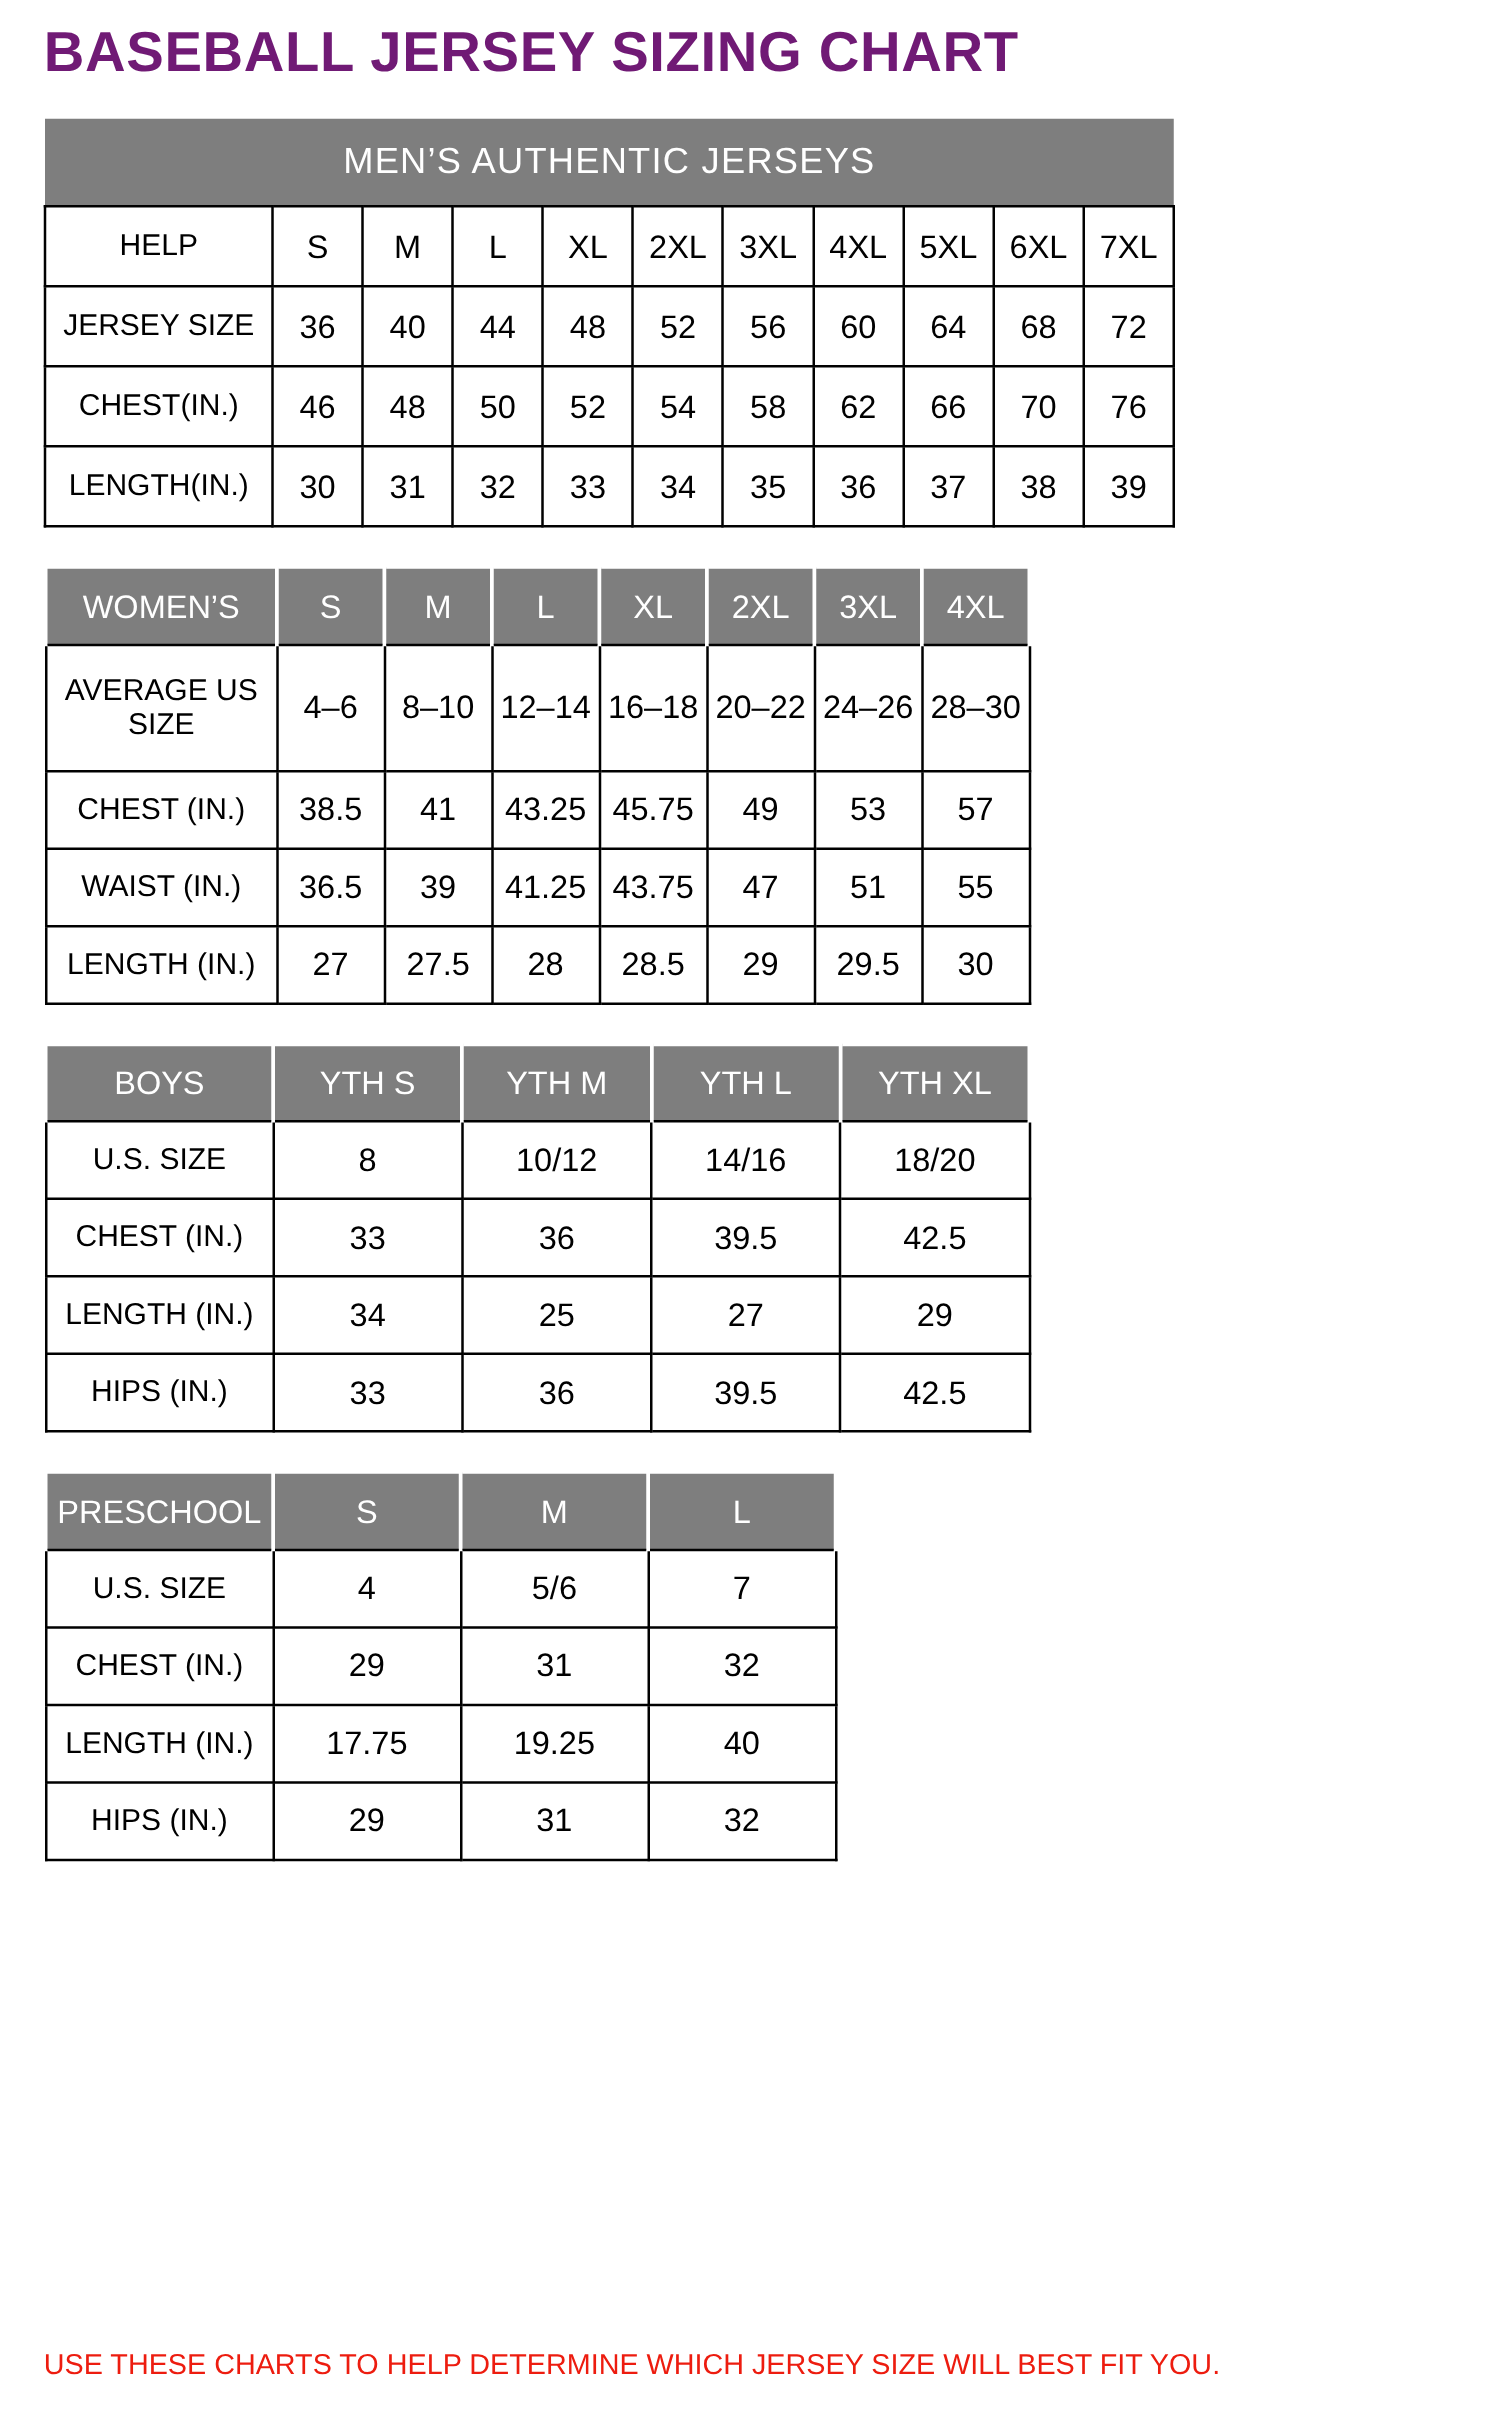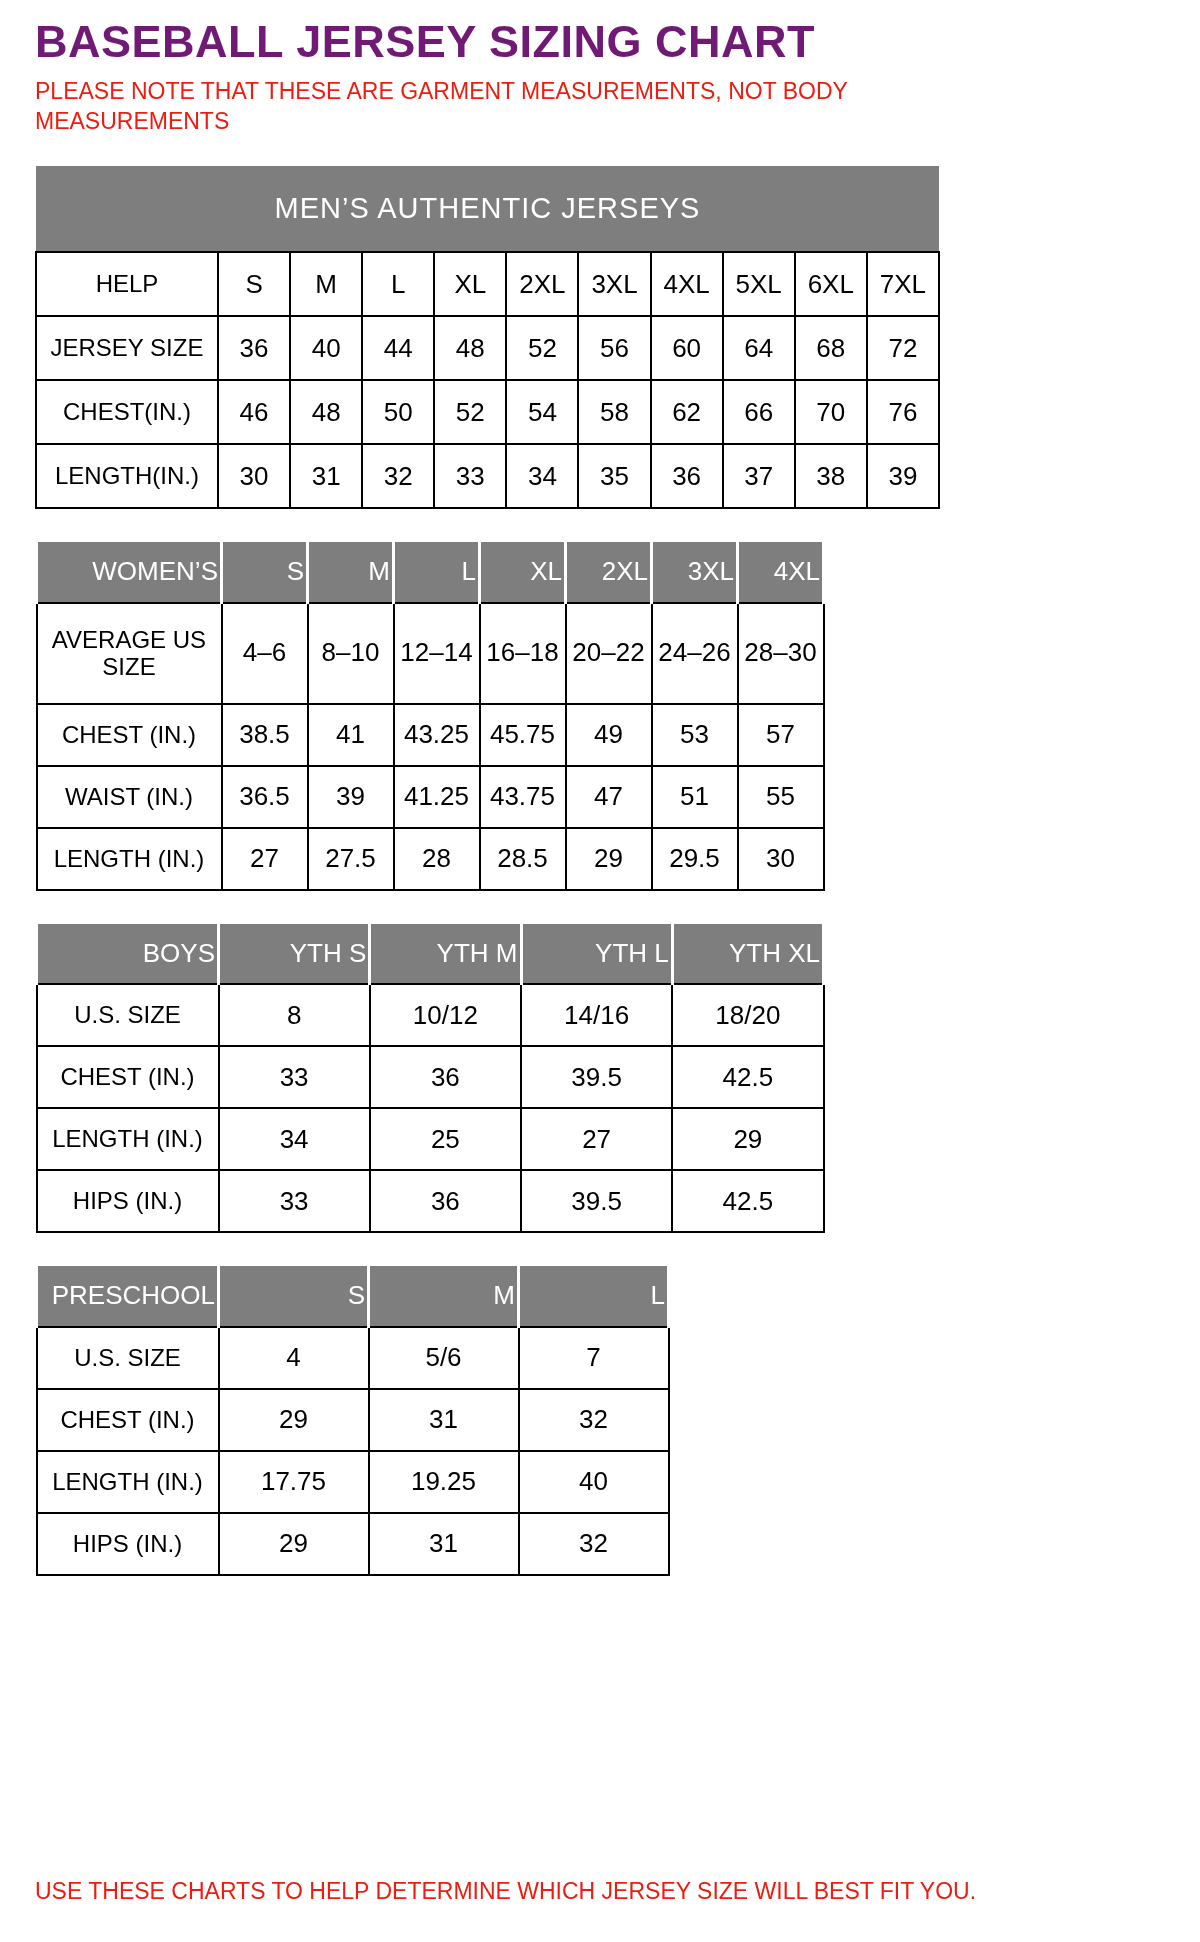--- a/index.html
+++ b/index.html
@@ -98,7 +98,6 @@
 <div class="page">
 
   <h1 class="title">BASEBALL JERSEY SIZING CHART</h1>
-  <p class="subtitle">PLEASE NOTE THAT THESE ARE GARMENT MEASUREMENTS, NOT BODY MEASUREMENTS</p>
 
   <table class="t-mens">
     <colgroup>

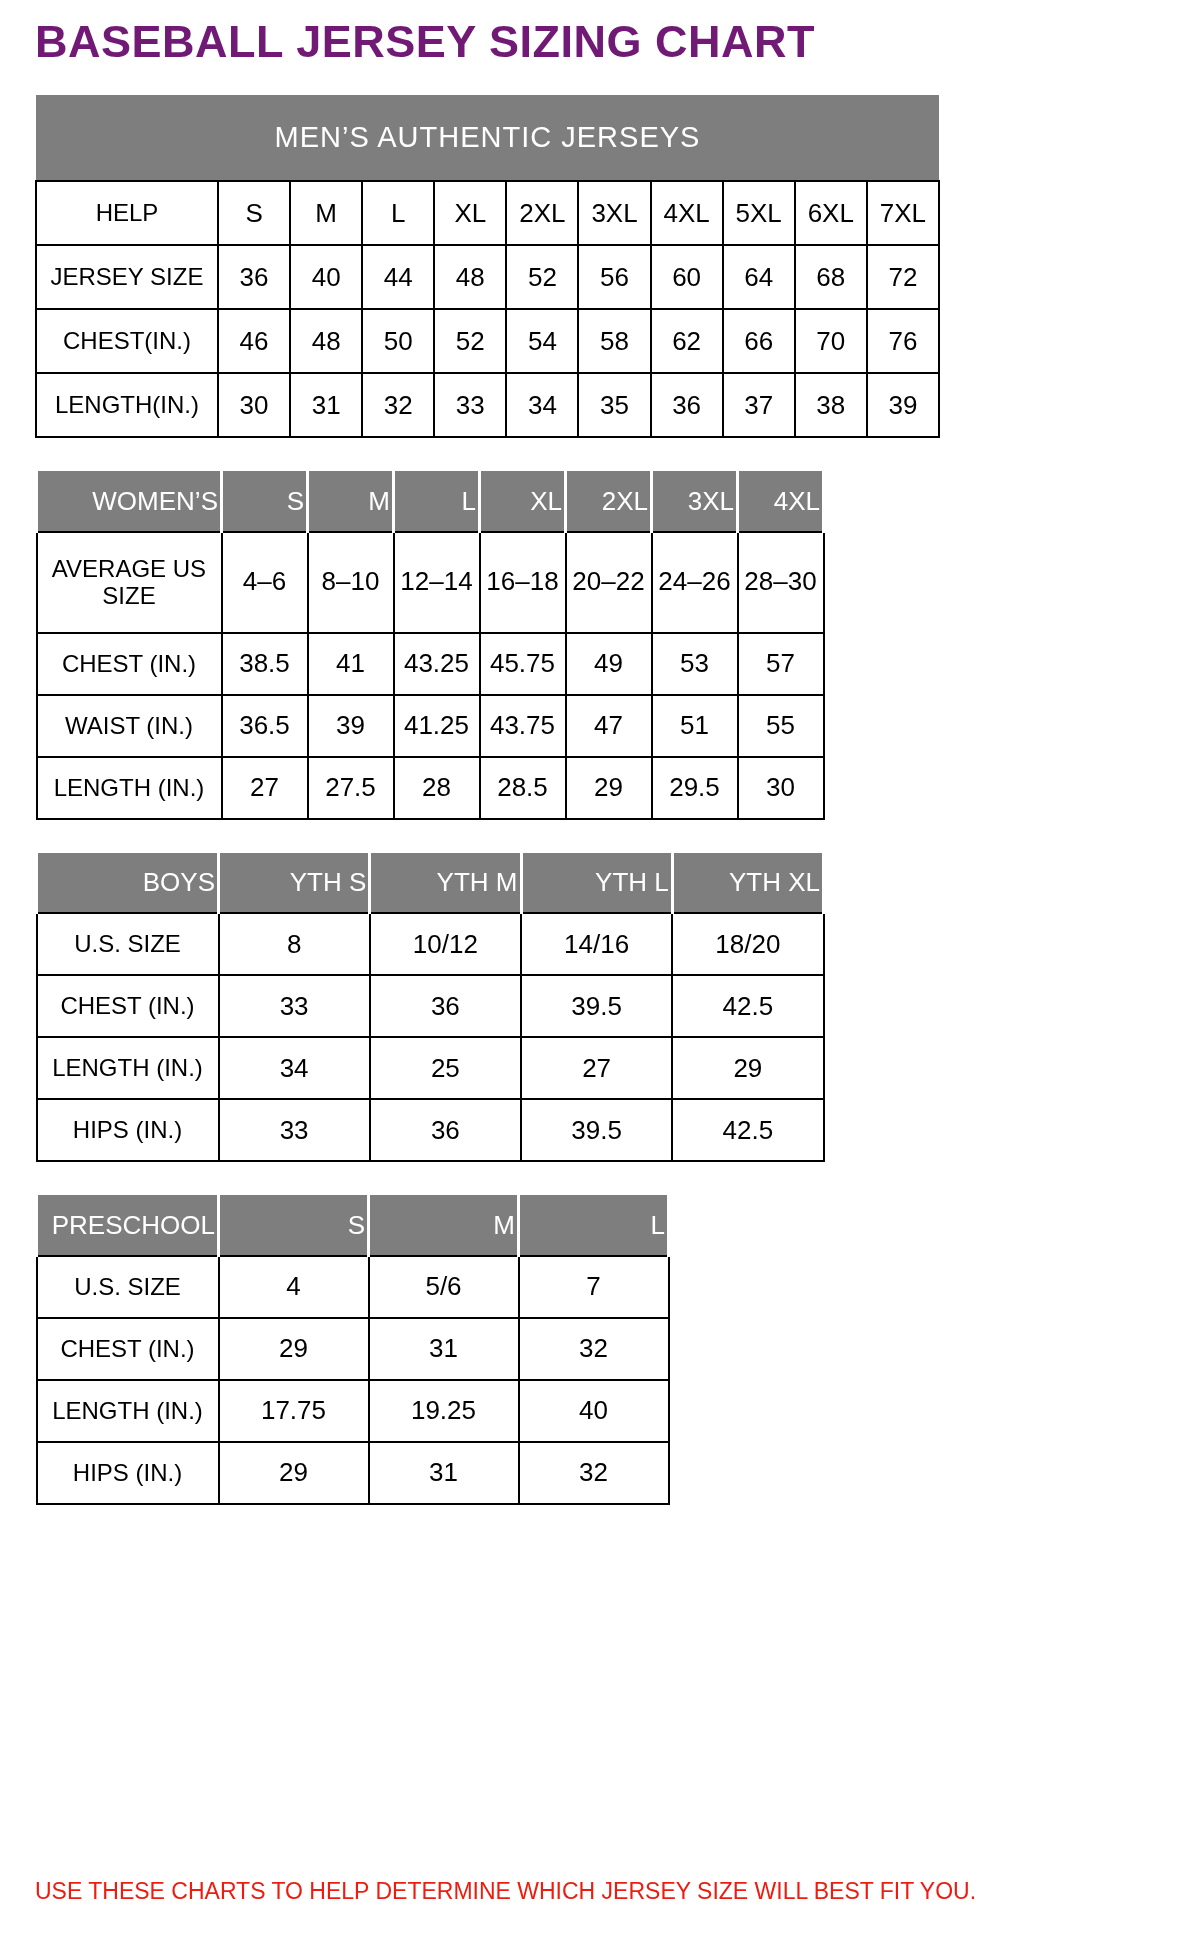--- a/index.html
+++ b/index.html
@@ -54,7 +54,7 @@
     color: var(--header-text, #fff);
     border: 0;
     font-size: 29px;
-    height: 86px;
+    height: 70px;
     letter-spacing: 1px;
     font-weight: 400;
   }

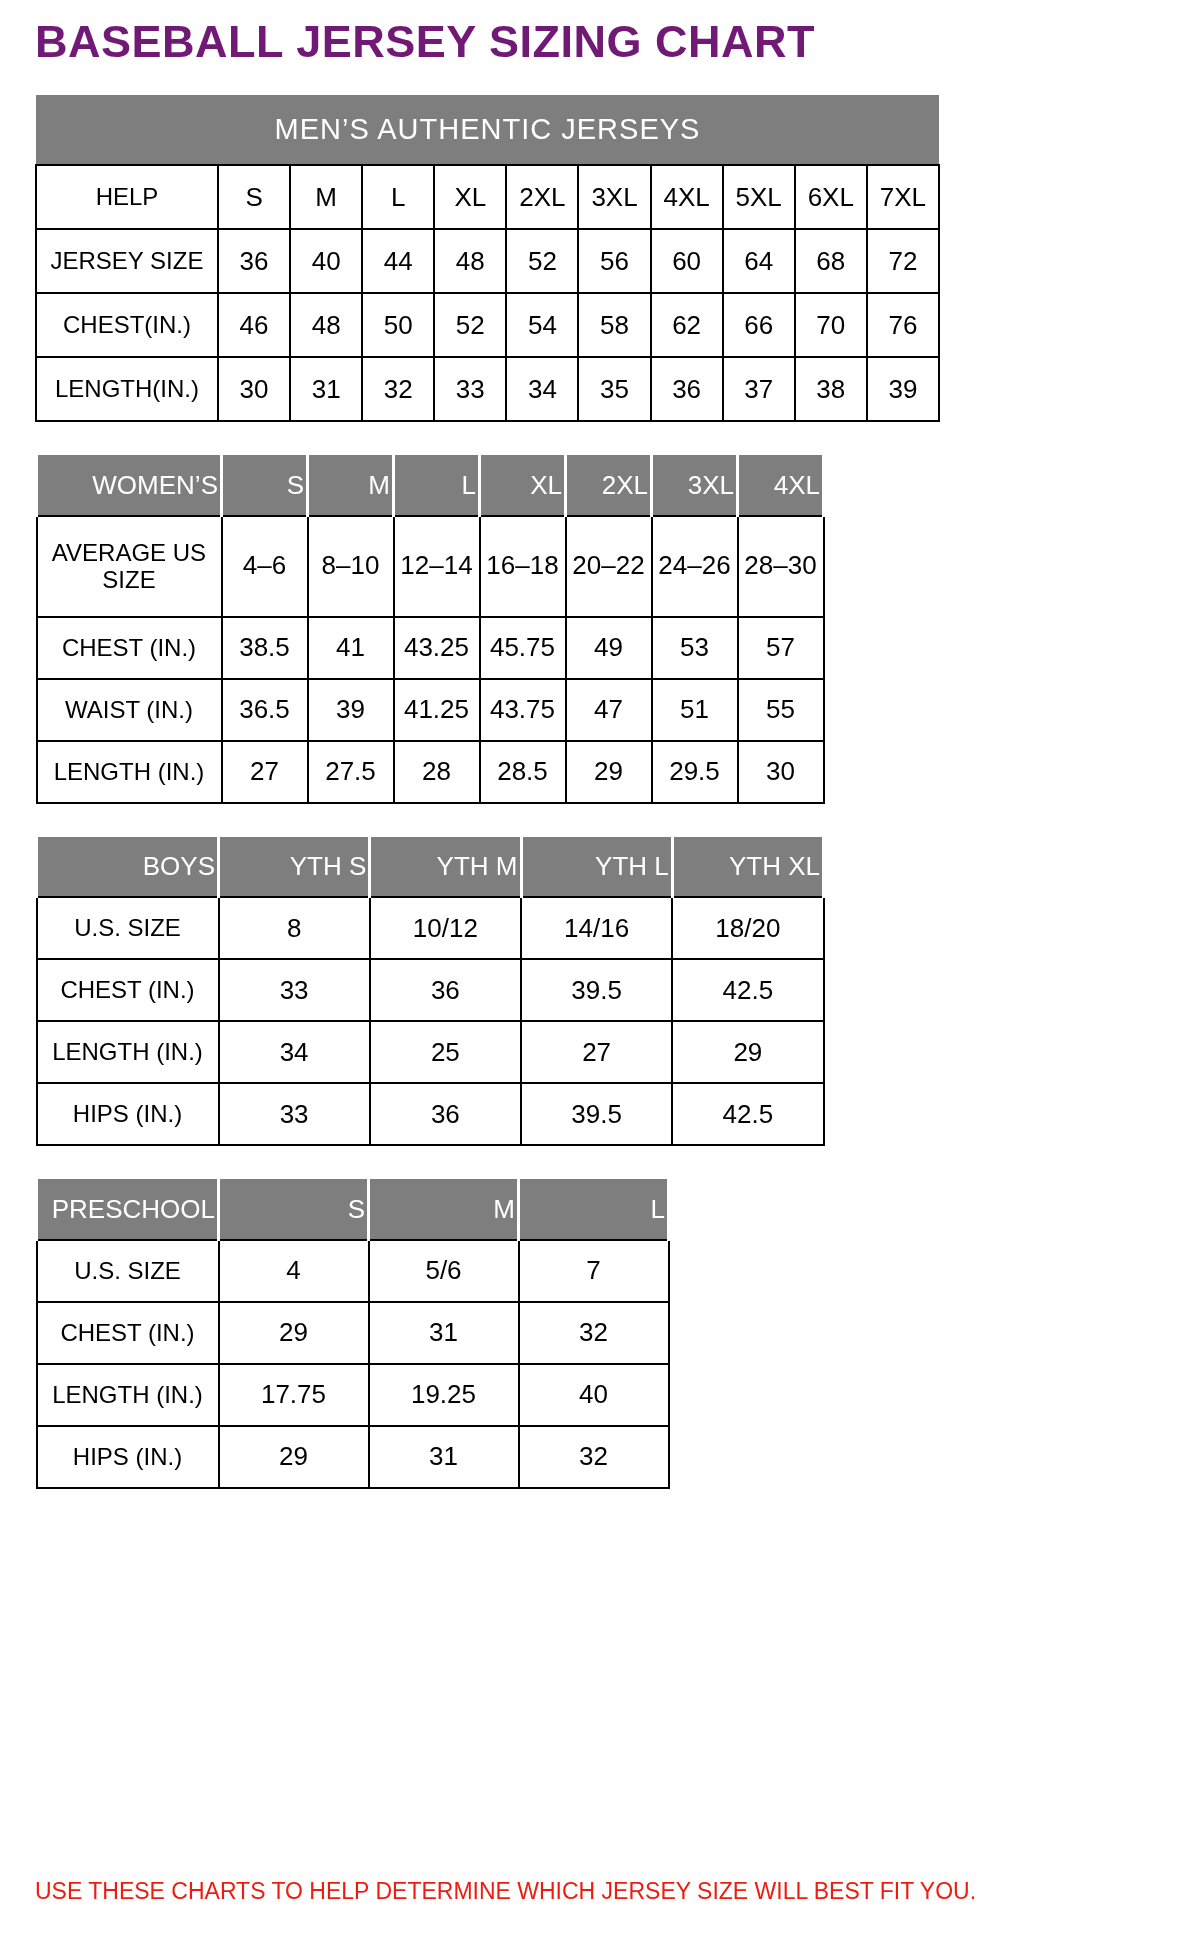--- a/index.html
+++ b/index.html
@@ -67,7 +67,6 @@
     border-bottom: 2px solid var(--border, #000);
     font-size: 26px;
     font-weight: 400;
-    text-align: right;
   }
 
   .t-mens { width: 905px; }

